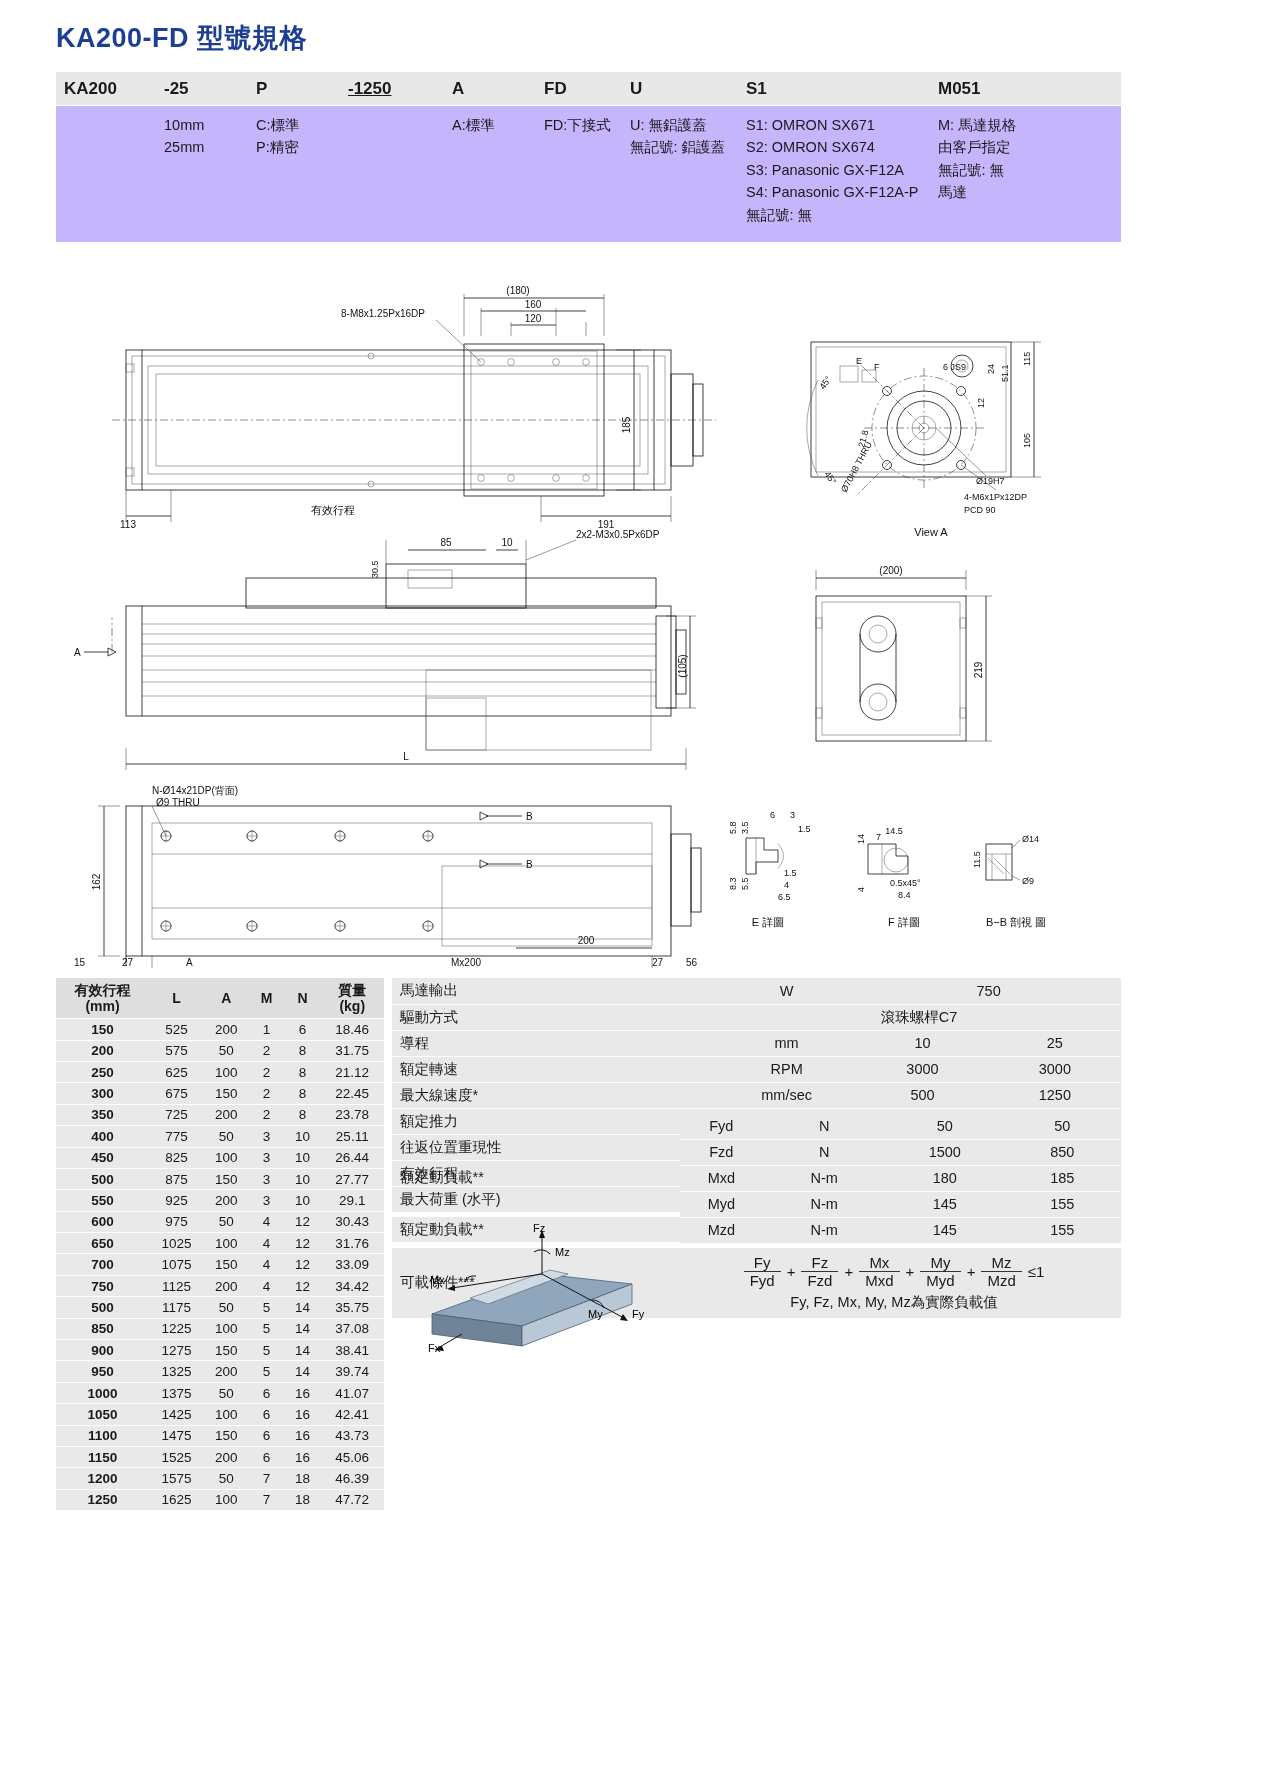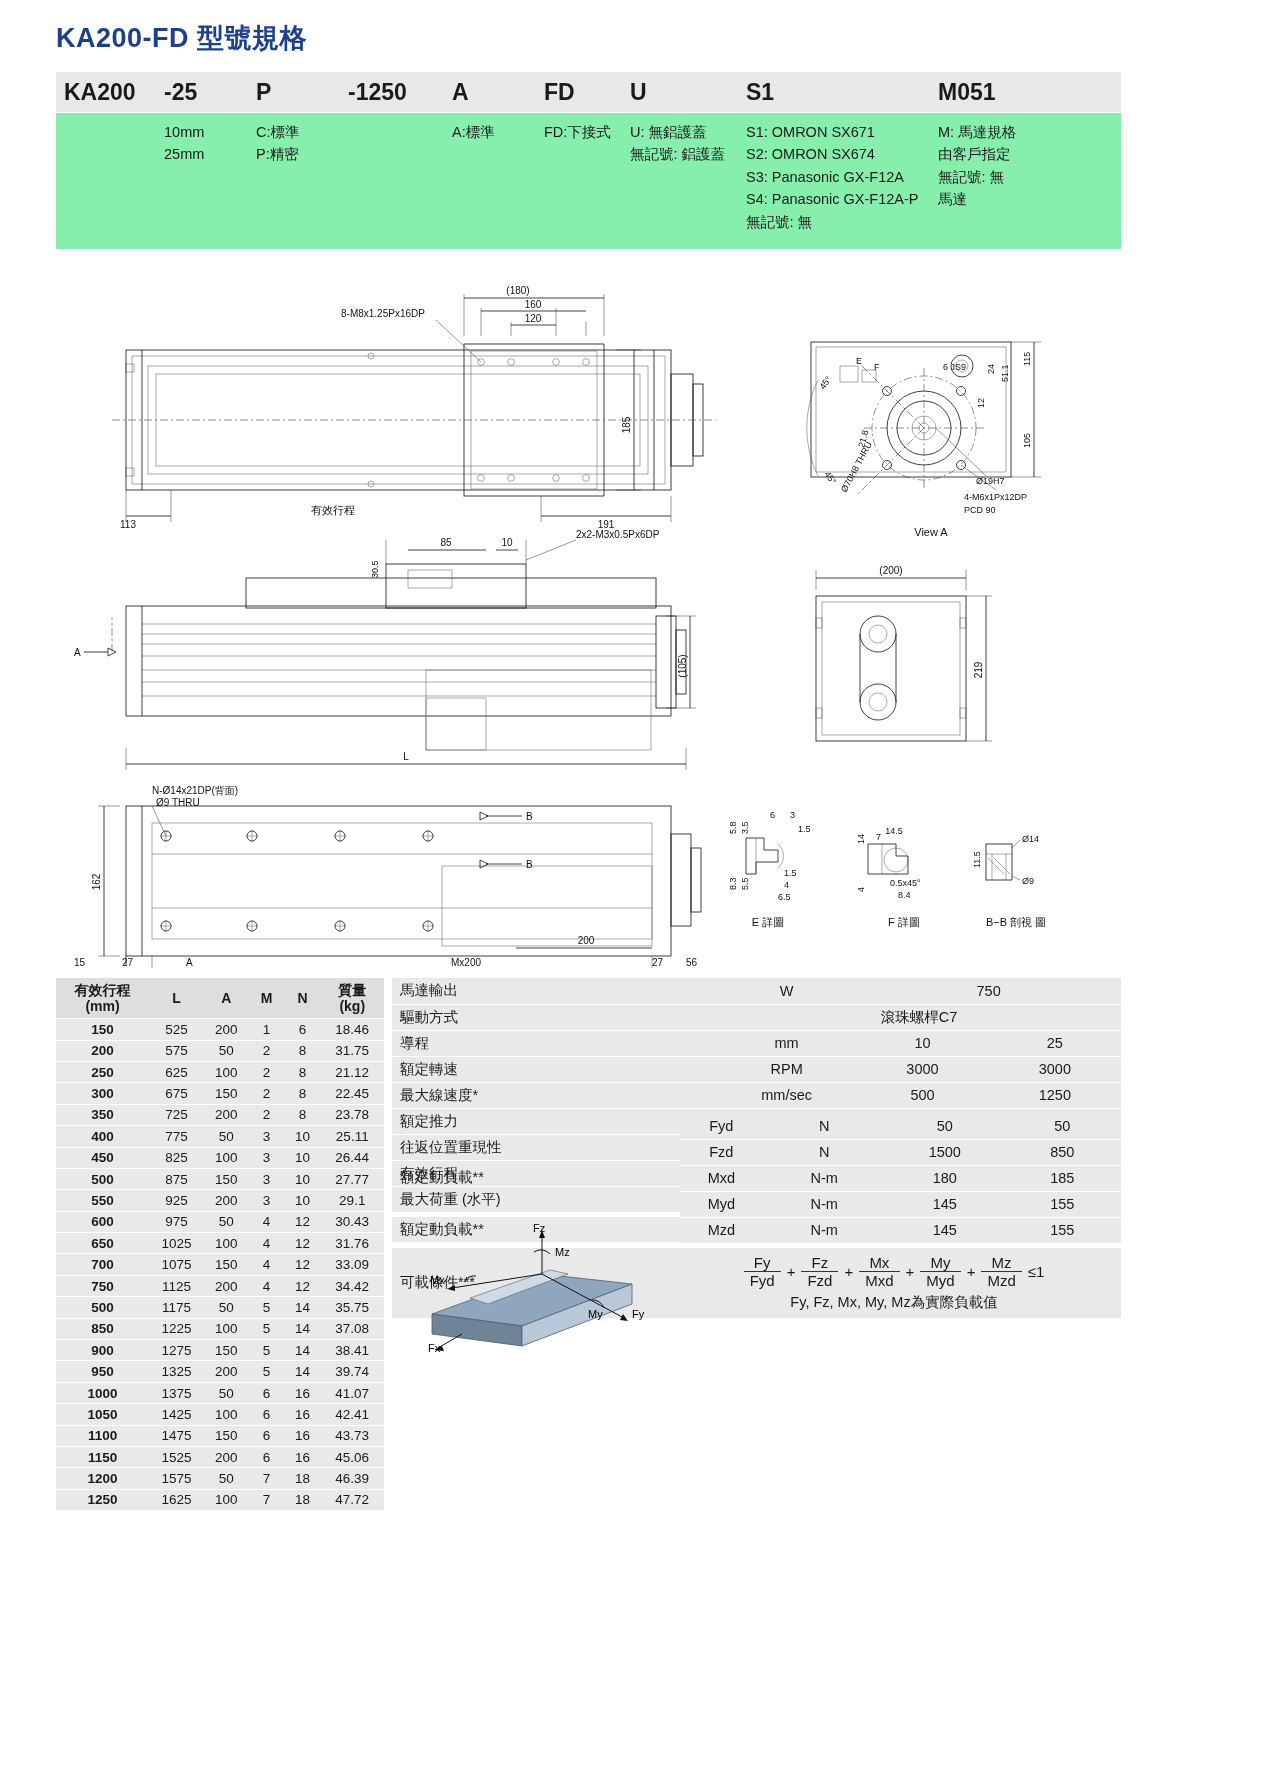--- a/index.html
+++ b/index.html
@@ -29,7 +29,7 @@
   }
   .code-table td { vertical-align:top; }
   .code-row1 td {
-    font-size:23px; font-weight:bold; padding:7px 8px 6px 8px;
+    font-size:17px; font-weight:bold; padding:7px 8px 6px 8px;
     background:#e8e8e8; border-bottom:1px solid #ffffff;
   }
   .code-row2 td {

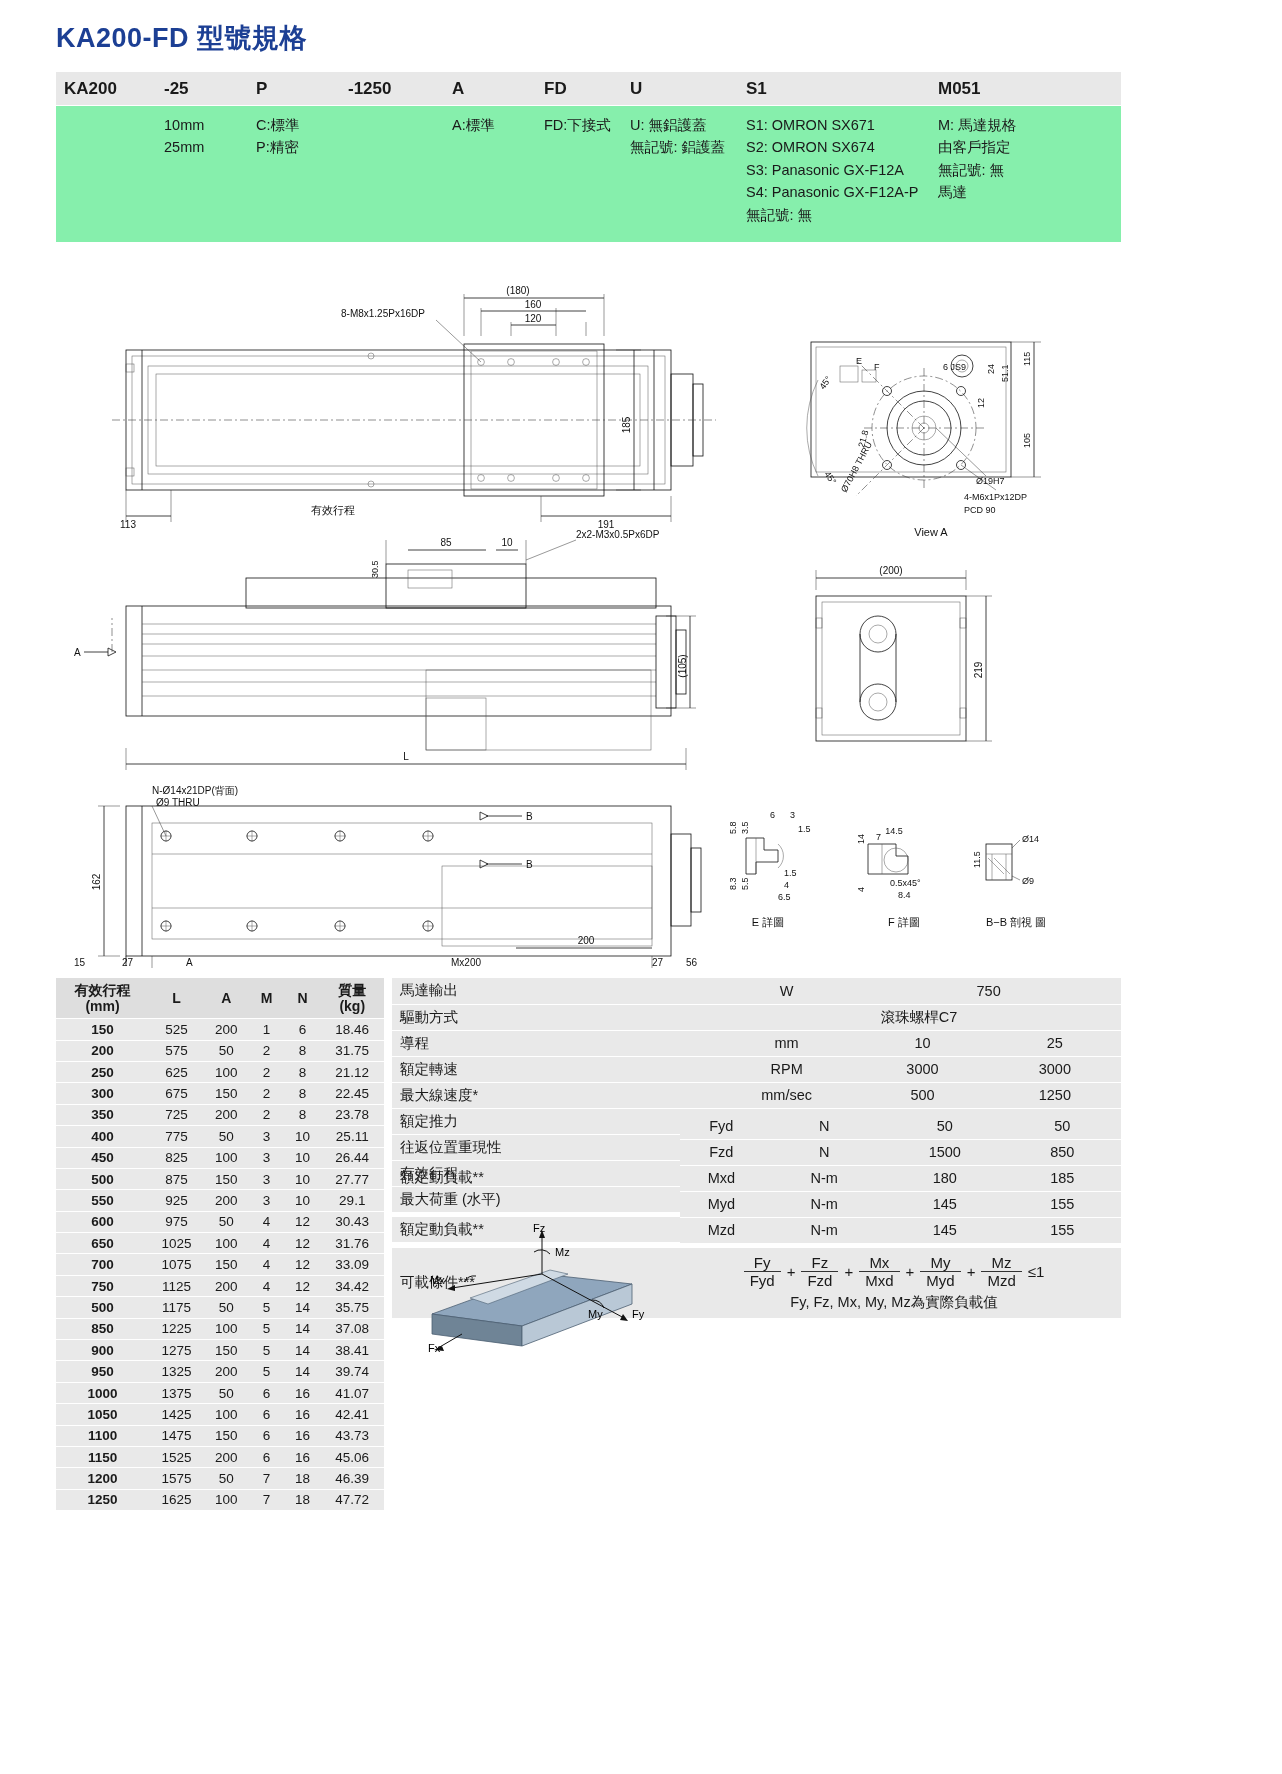--- a/index.html
+++ b/index.html
@@ -40,7 +40,7 @@
     font-size:14.5px; padding:8px 8px 16px 8px;
     background:#86efac; line-height:1.55; white-space:pre-line;
   }
-  .cw0{width:100px;} .cw1{width:92px;} .cw2{width:92px;} .cw3{width:104px;}
+  .cw0{width:100px;} .cw1{width:92px;} .cw2{width:92px;} .cw3{width:104px;text-decoration:underline;}
   .cw4{width:92px;} .cw5{width:86px;} .cw6{width:116px;} .cw7{width:192px;}
   .cw8{width:191px;}
 

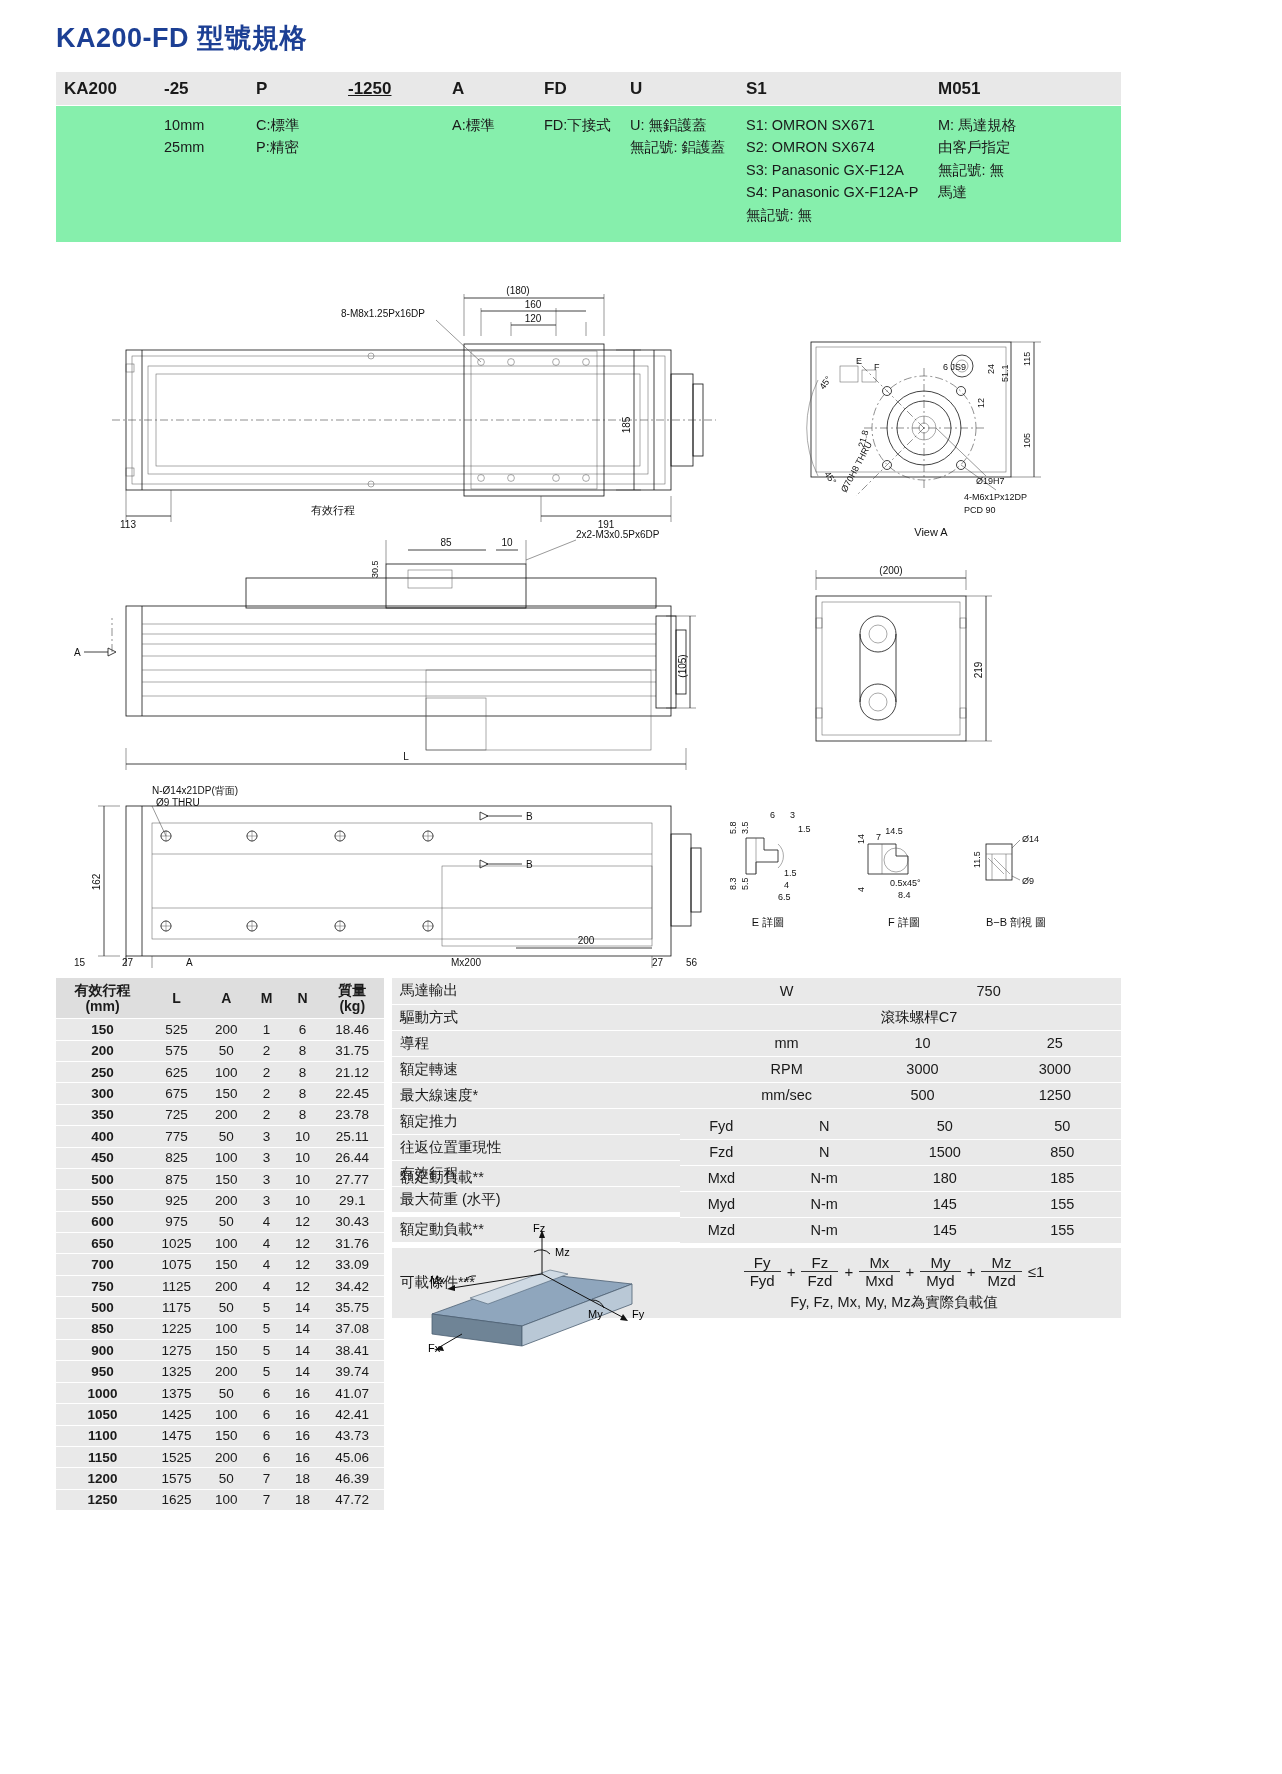--- a/index.html
+++ b/index.html
@@ -38,7 +38,7 @@
   }
   .code-row3 td {
     font-size:14.5px; padding:8px 8px 16px 8px;
-    background:#86efac; line-height:1.55; white-space:pre-line;
+    background:#c4b5fd; line-height:1.55; white-space:pre-line;
   }
   .cw0{width:100px;} .cw1{width:92px;} .cw2{width:92px;} .cw3{width:104px;text-decoration:underline;}
   .cw4{width:92px;} .cw5{width:86px;} .cw6{width:116px;} .cw7{width:192px;}

